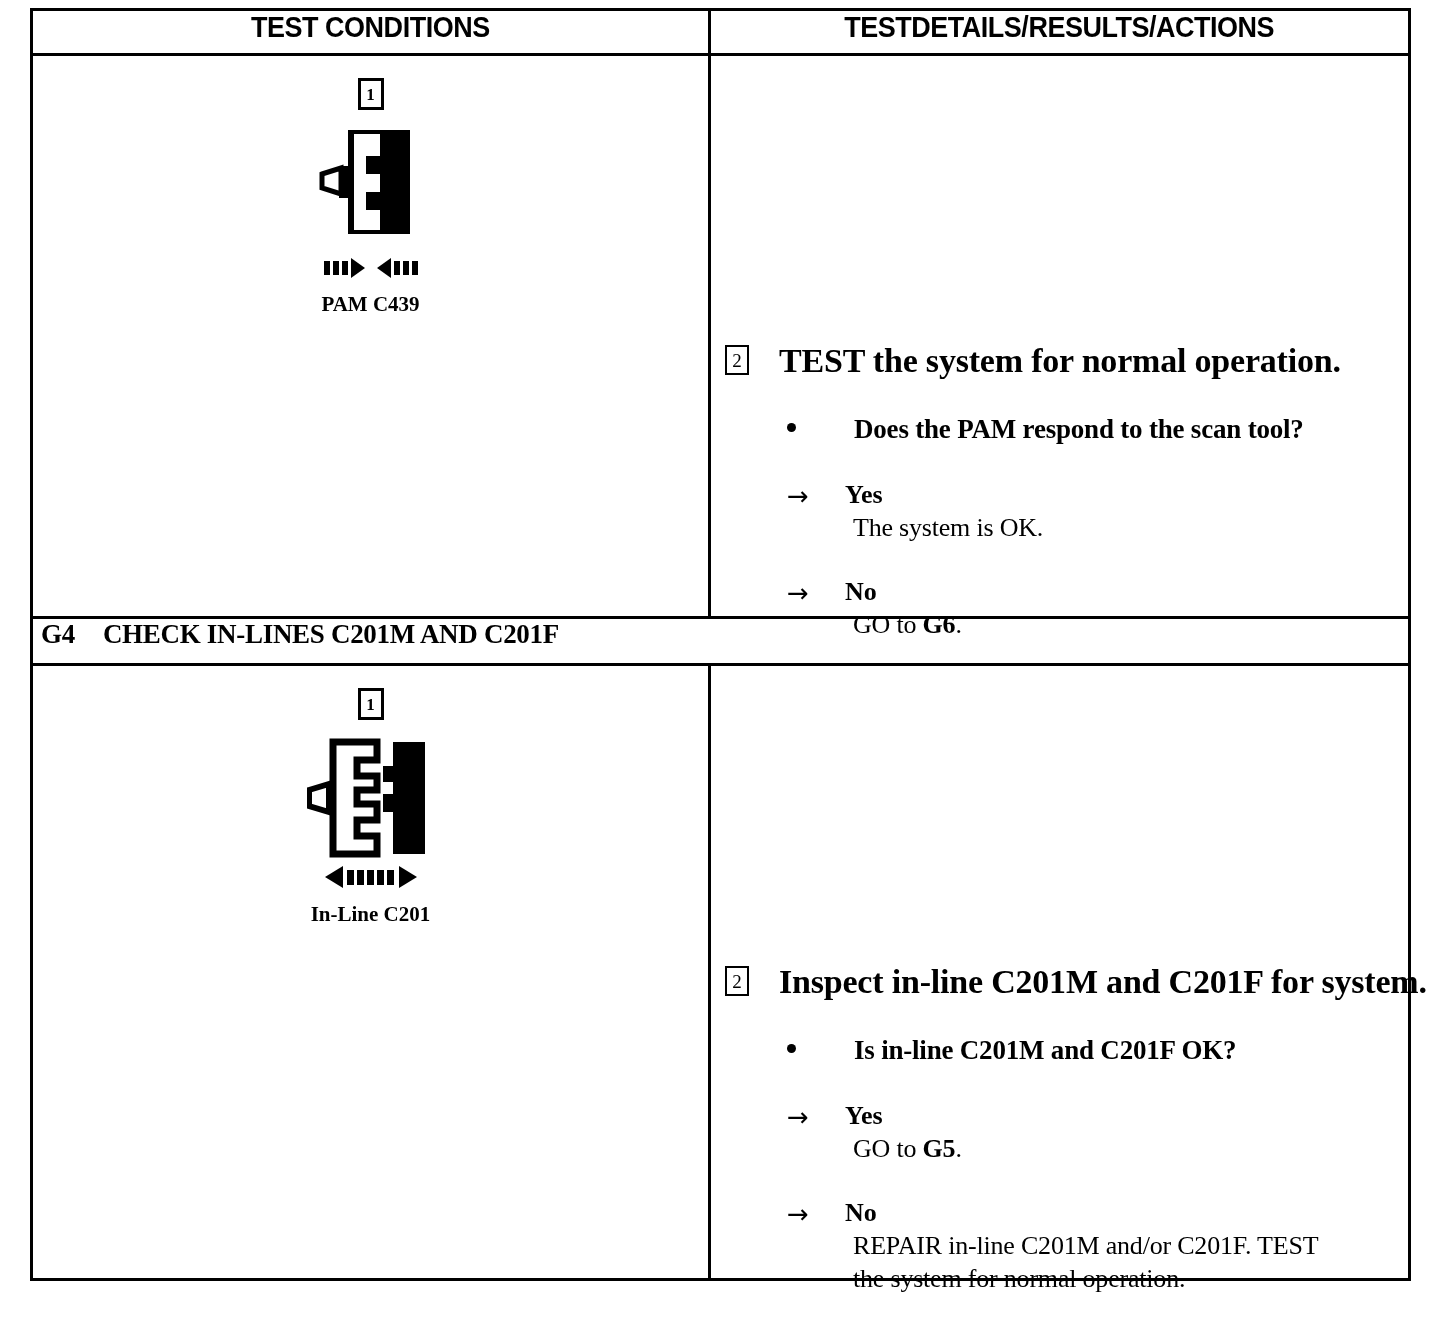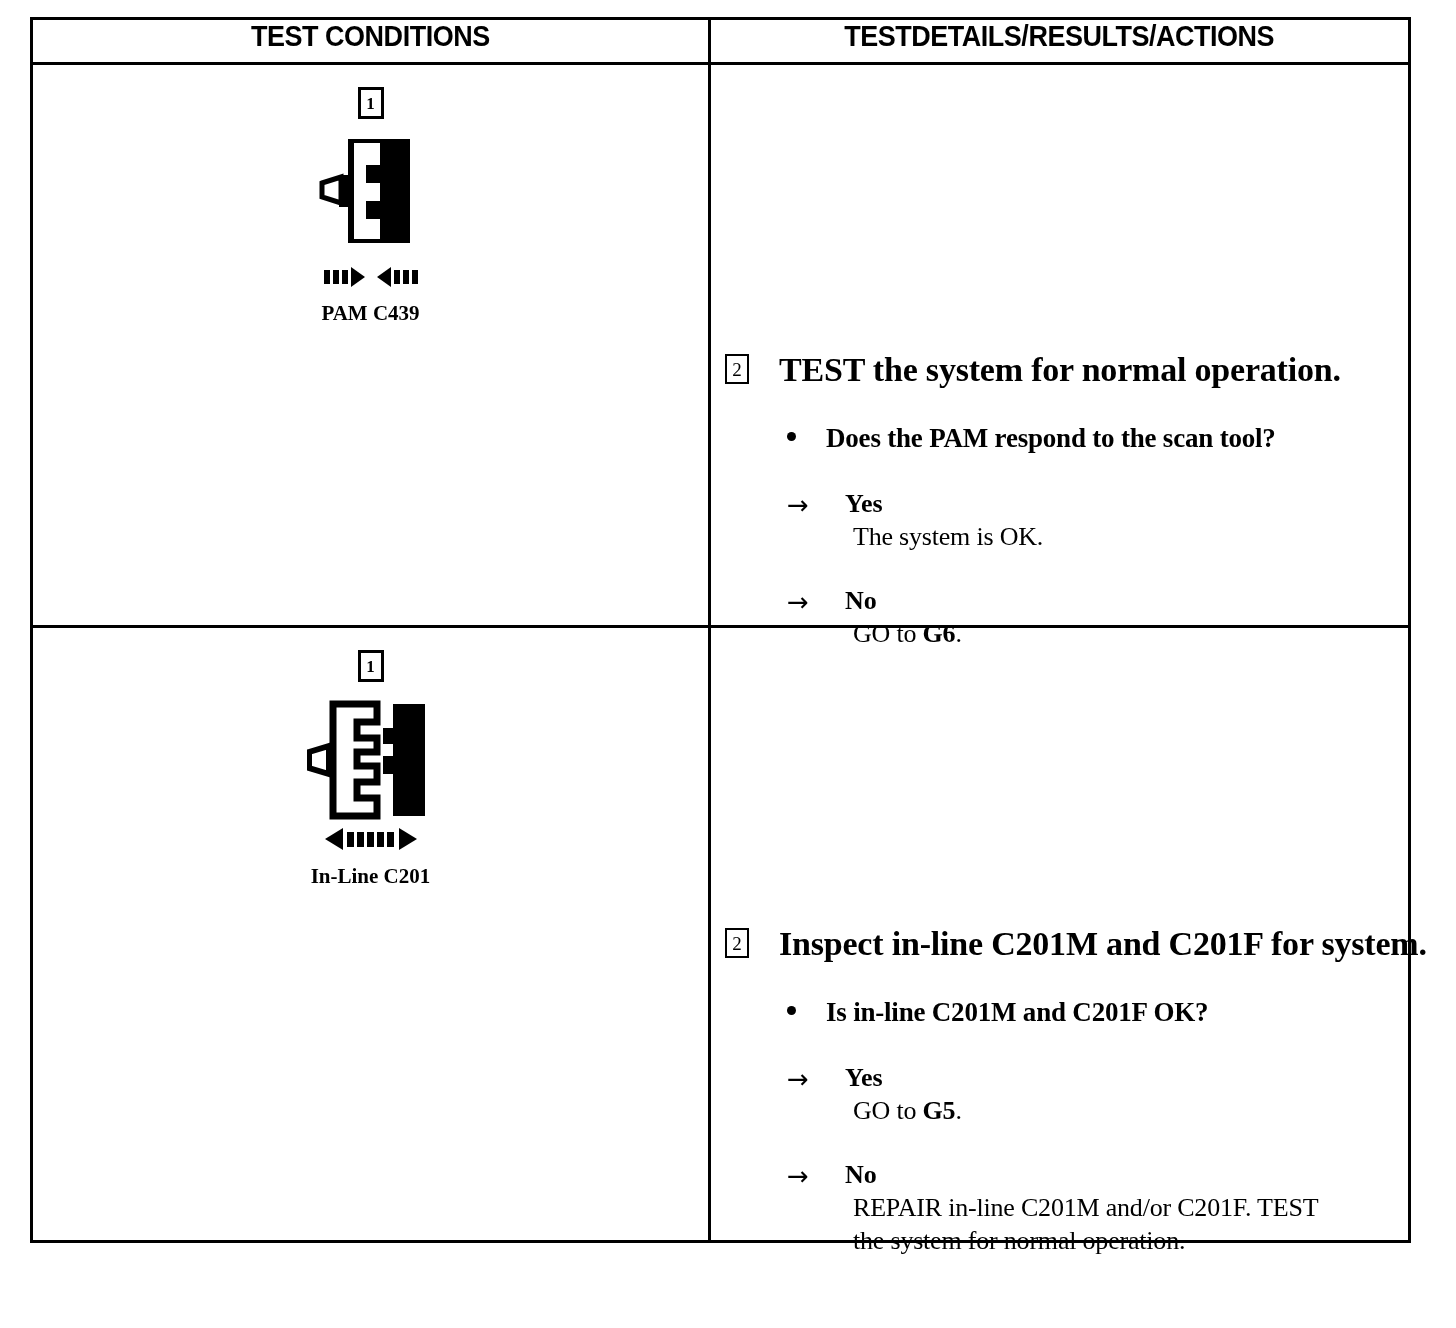--- a/index.html
+++ b/index.html
@@ -25,7 +25,7 @@
   .pinpoint-table {
     position: absolute;
     left: 30px;
-    top: 17px;
+    top: 8px;
     width: 1378px;
     border-collapse: collapse;
     table-layout: fixed;

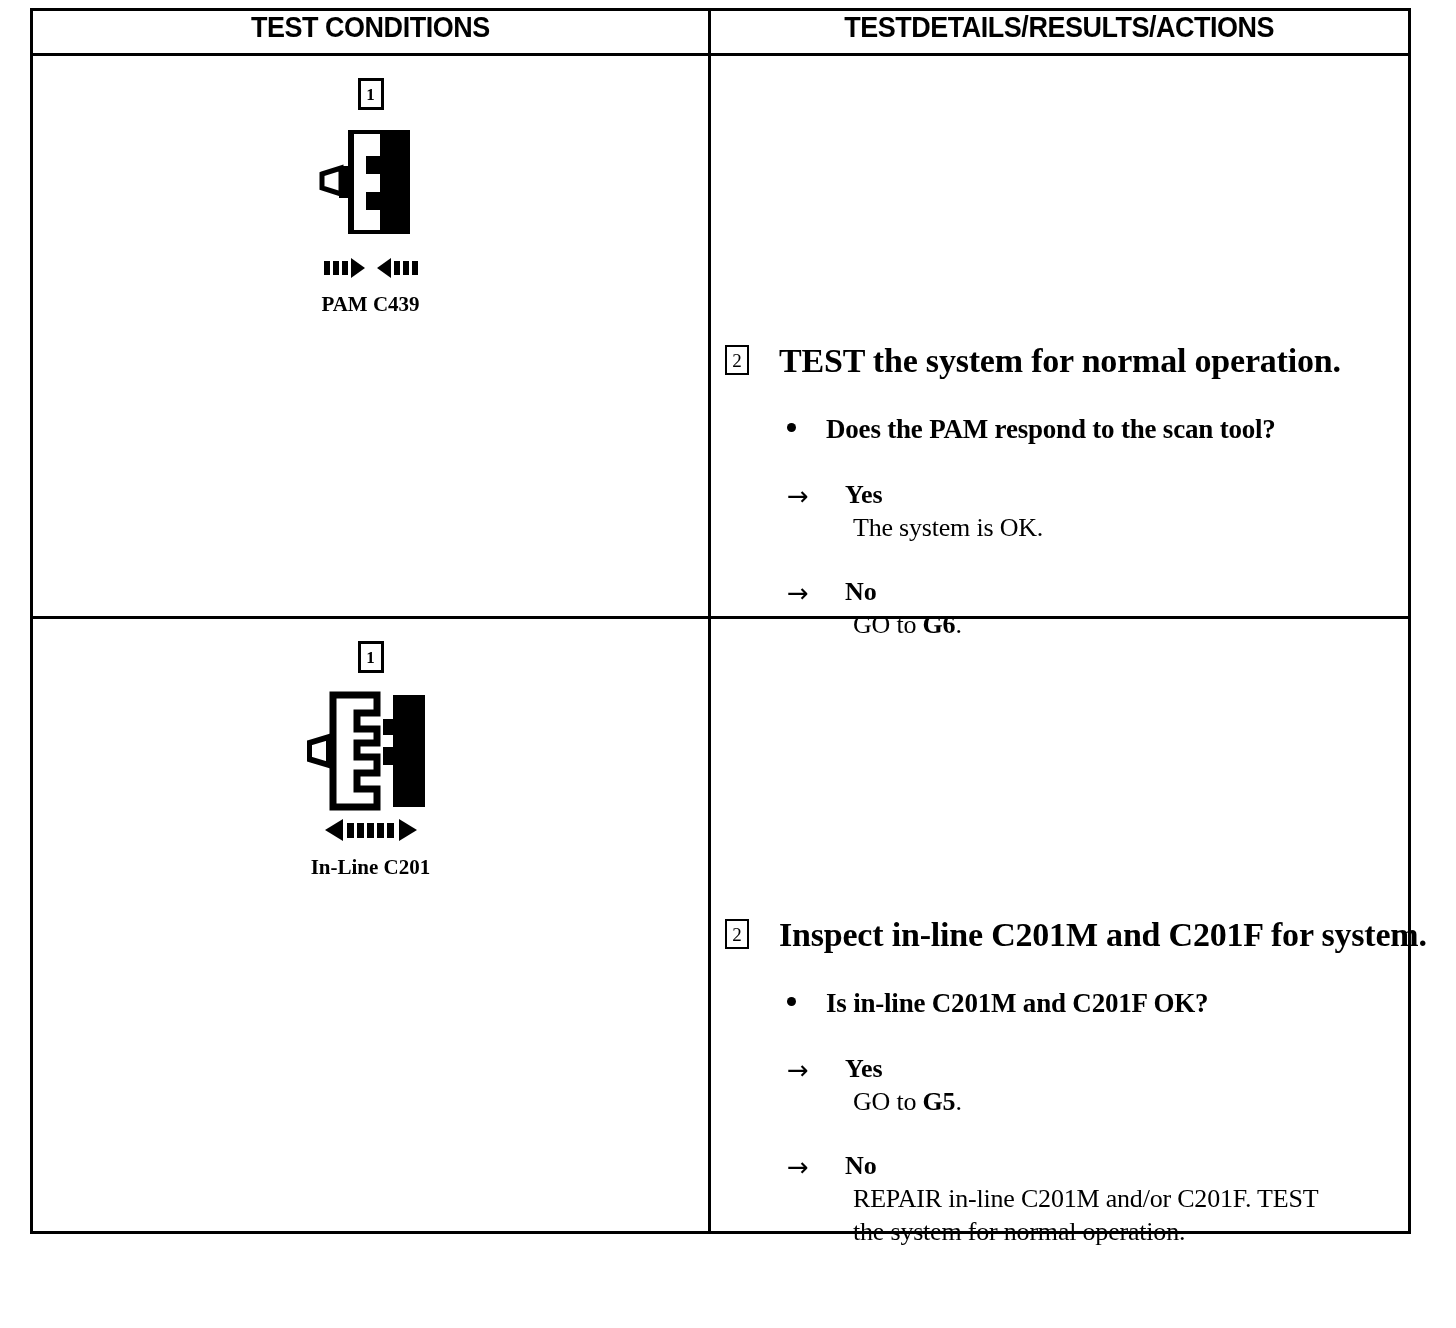--- a/index.html
+++ b/index.html
@@ -158,6 +158,7 @@
     align-items: baseline;
     margin-top: 34px;
     margin-left: 62px;
+    gap: 28px;
   }
   .bullet-dot {
     flex: 0 0 auto;

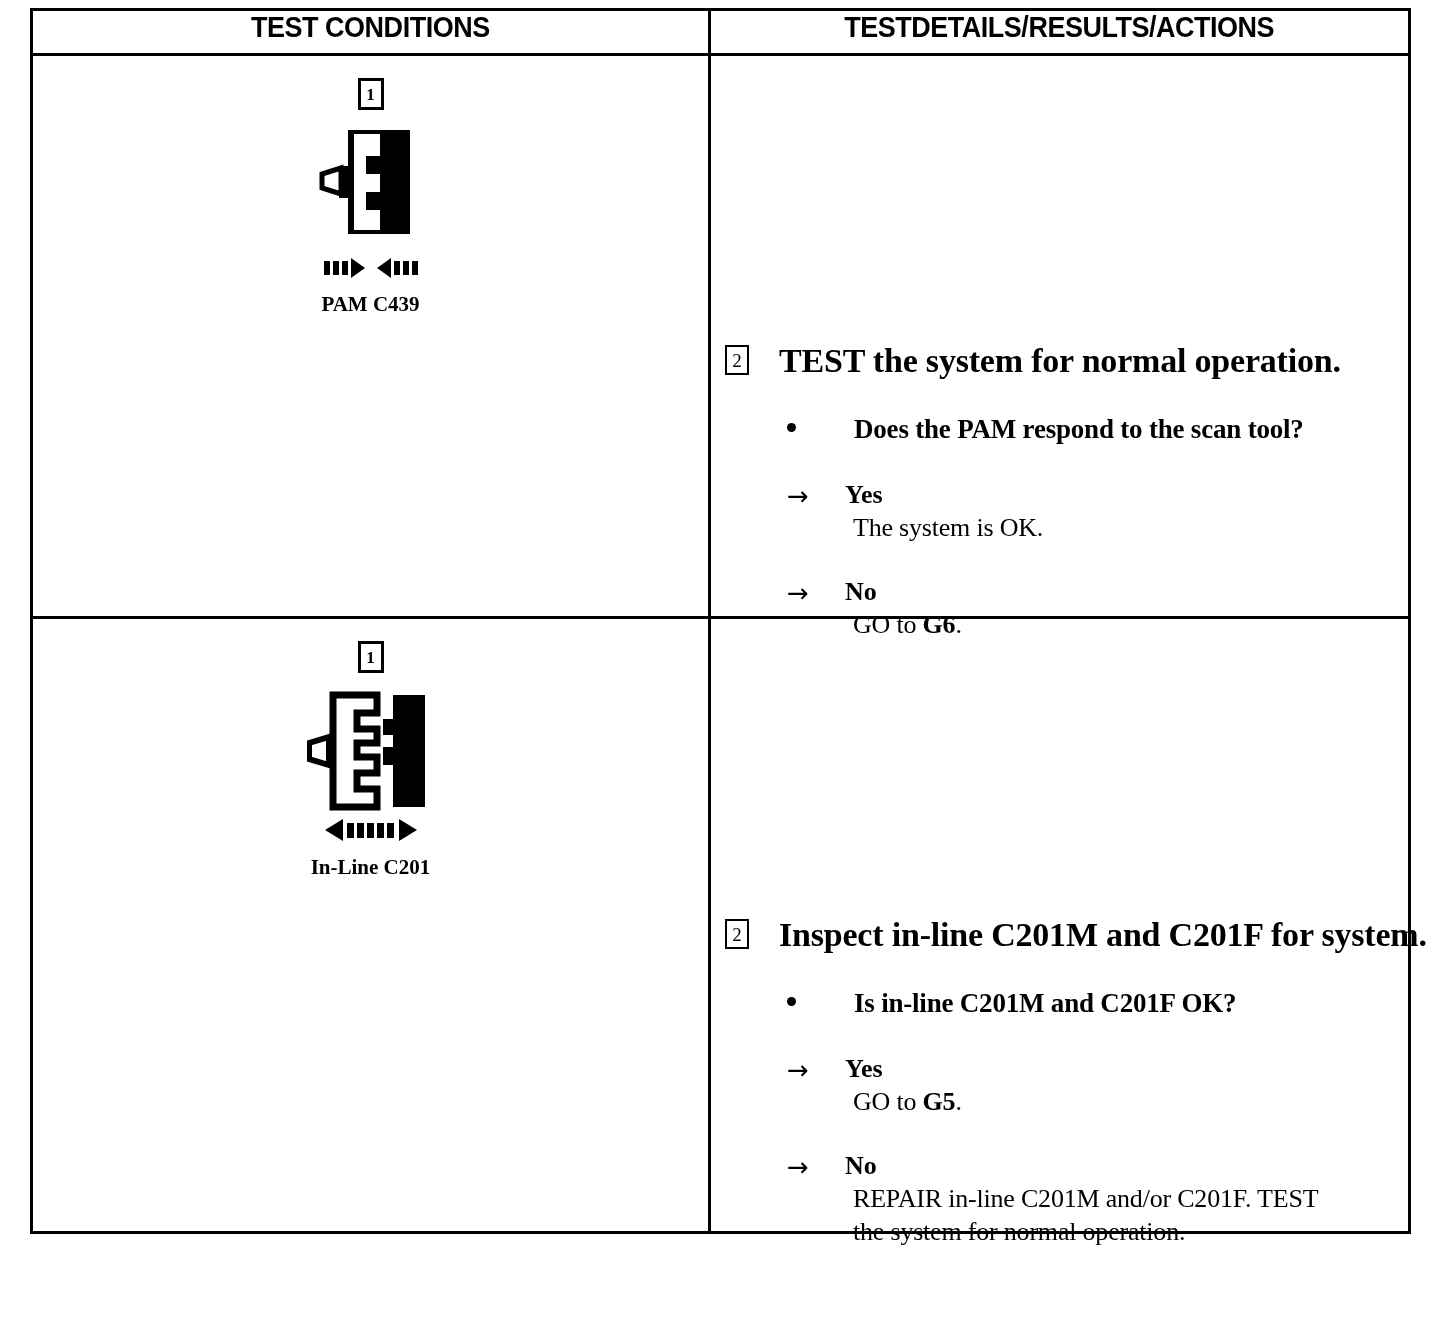--- a/index.html
+++ b/index.html
@@ -300,6 +300,14 @@
         </td>
       </tr>
 
+      <tr>
+        <td class="step-banner" colspan="2">
+          <div class="step-banner-inner">
+            <span class="step-id">G4</span>
+            <span>CHECK IN-LINES C201M AND C201F</span>
+          </div>
+        </td>
+      </tr>
 
       <tr>
         <td class="fig-cell short">

